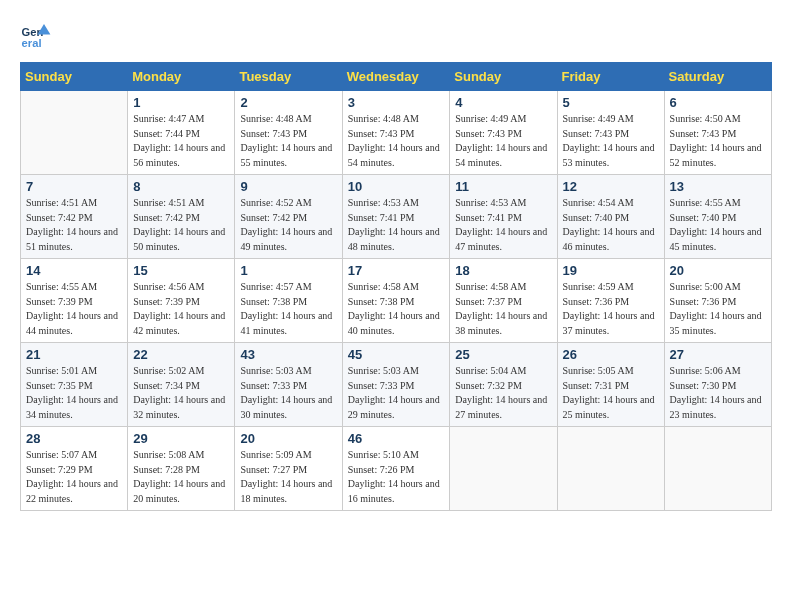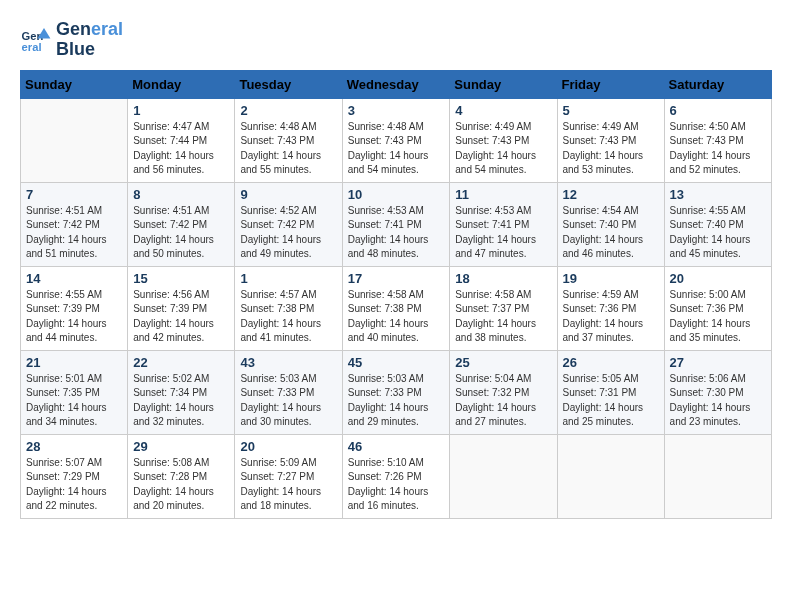--- a/index.html
+++ b/index.html
@@ -99,11 +99,6 @@
       <text x="2" y="34" font-size="14" font-weight="bold" fill="#4a90d9">eral</text>
       <polygon points="30,5 38,18 22,18" fill="#4a90d9"></polygon>
     </svg>
-    <div>
-      <div class="logo-text">
-        Gen<span>eral</span><br>Blue
-      </div>
-    </div>
   </div>
   <div class="title-block">
     <div class="month-year"></div>

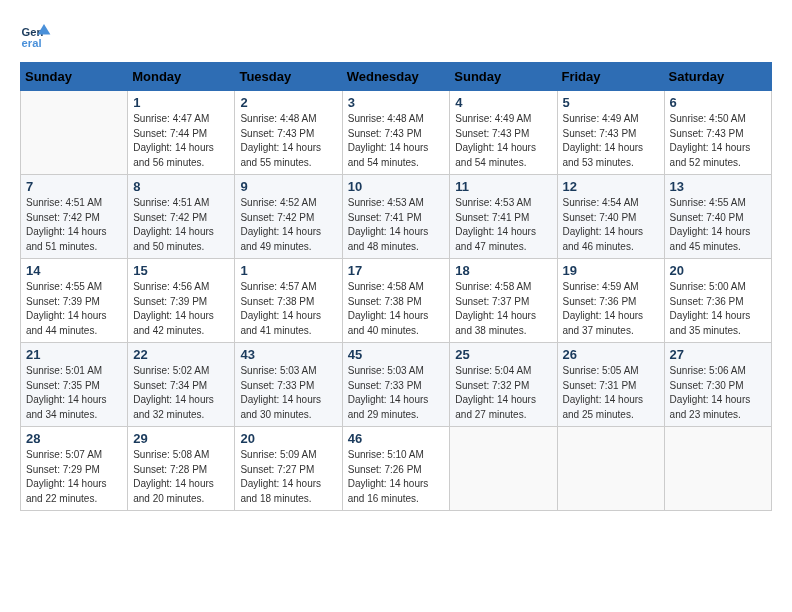--- a/index.html
+++ b/index.html
@@ -53,7 +53,7 @@
     }
     .calendar th {
       background-color: #2e6db4;
-      color: #000000;
+      color: #fde047;
       font-size: 13px;
       font-weight: bold;
       padding: 6px 4px;

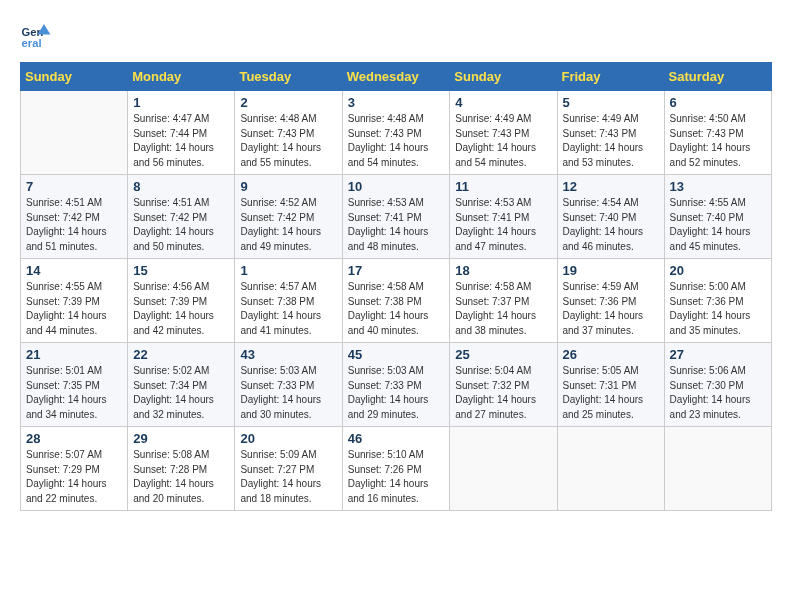--- a/index.html
+++ b/index.html
@@ -84,6 +84,7 @@
       font-size: 10px;
       line-height: 1.45;
       color: #333;
+      font-family: Liberation Serif, serif;
     }
     .empty-cell {
       background: #f9f9f9 !important;

